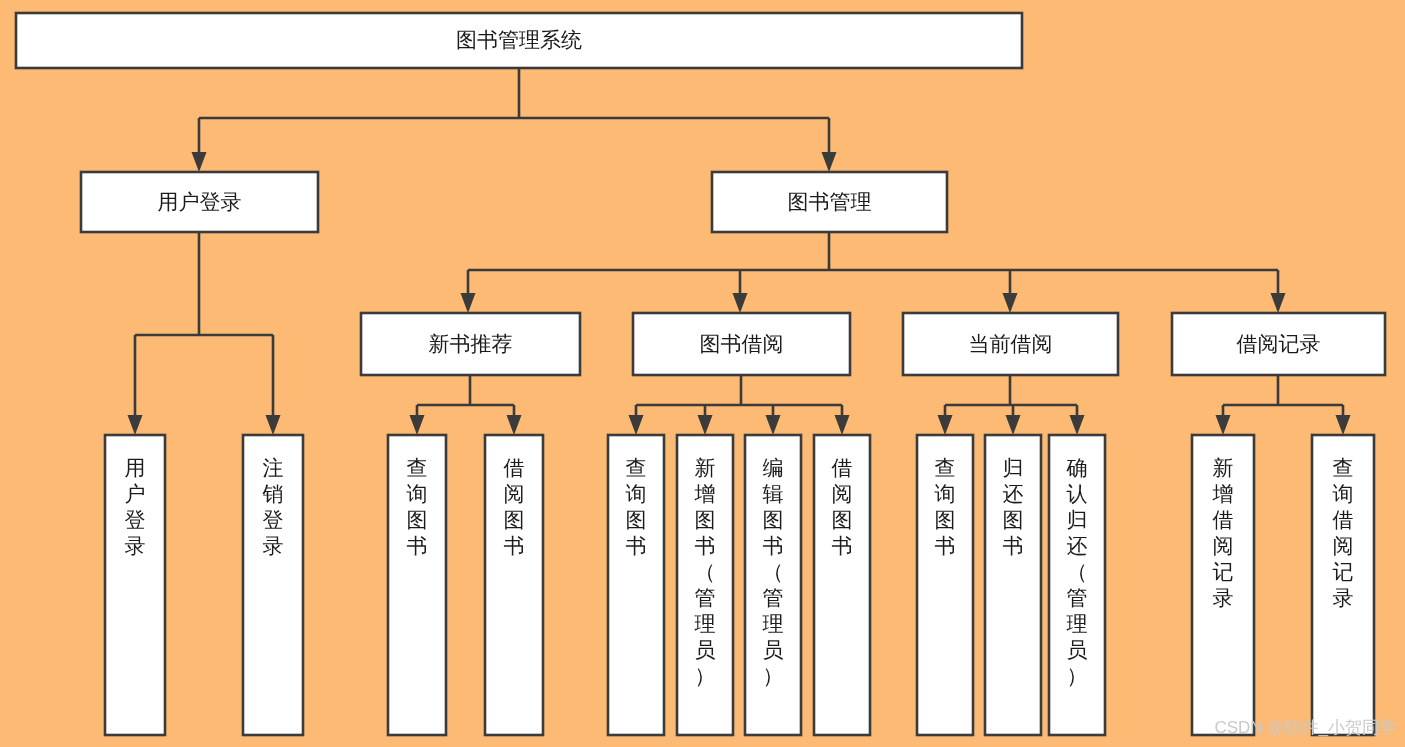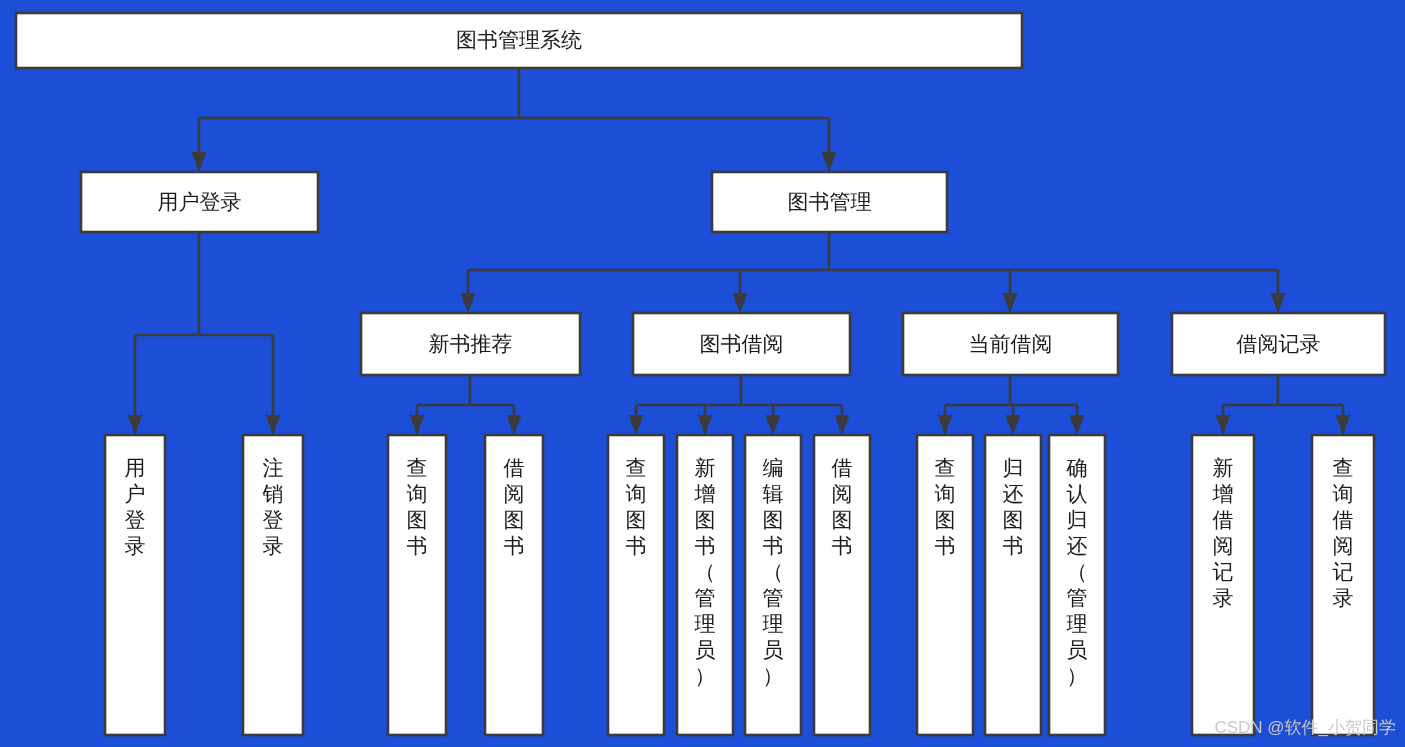--- a/index.html
+++ b/index.html
@@ -18,7 +18,7 @@
     position: relative;
     width: 1405px;
     height: 747px;
-    background: #1d4ed8;
+    background: #fdba74;
   }
   svg.diagram-canvas {
     position: absolute;

